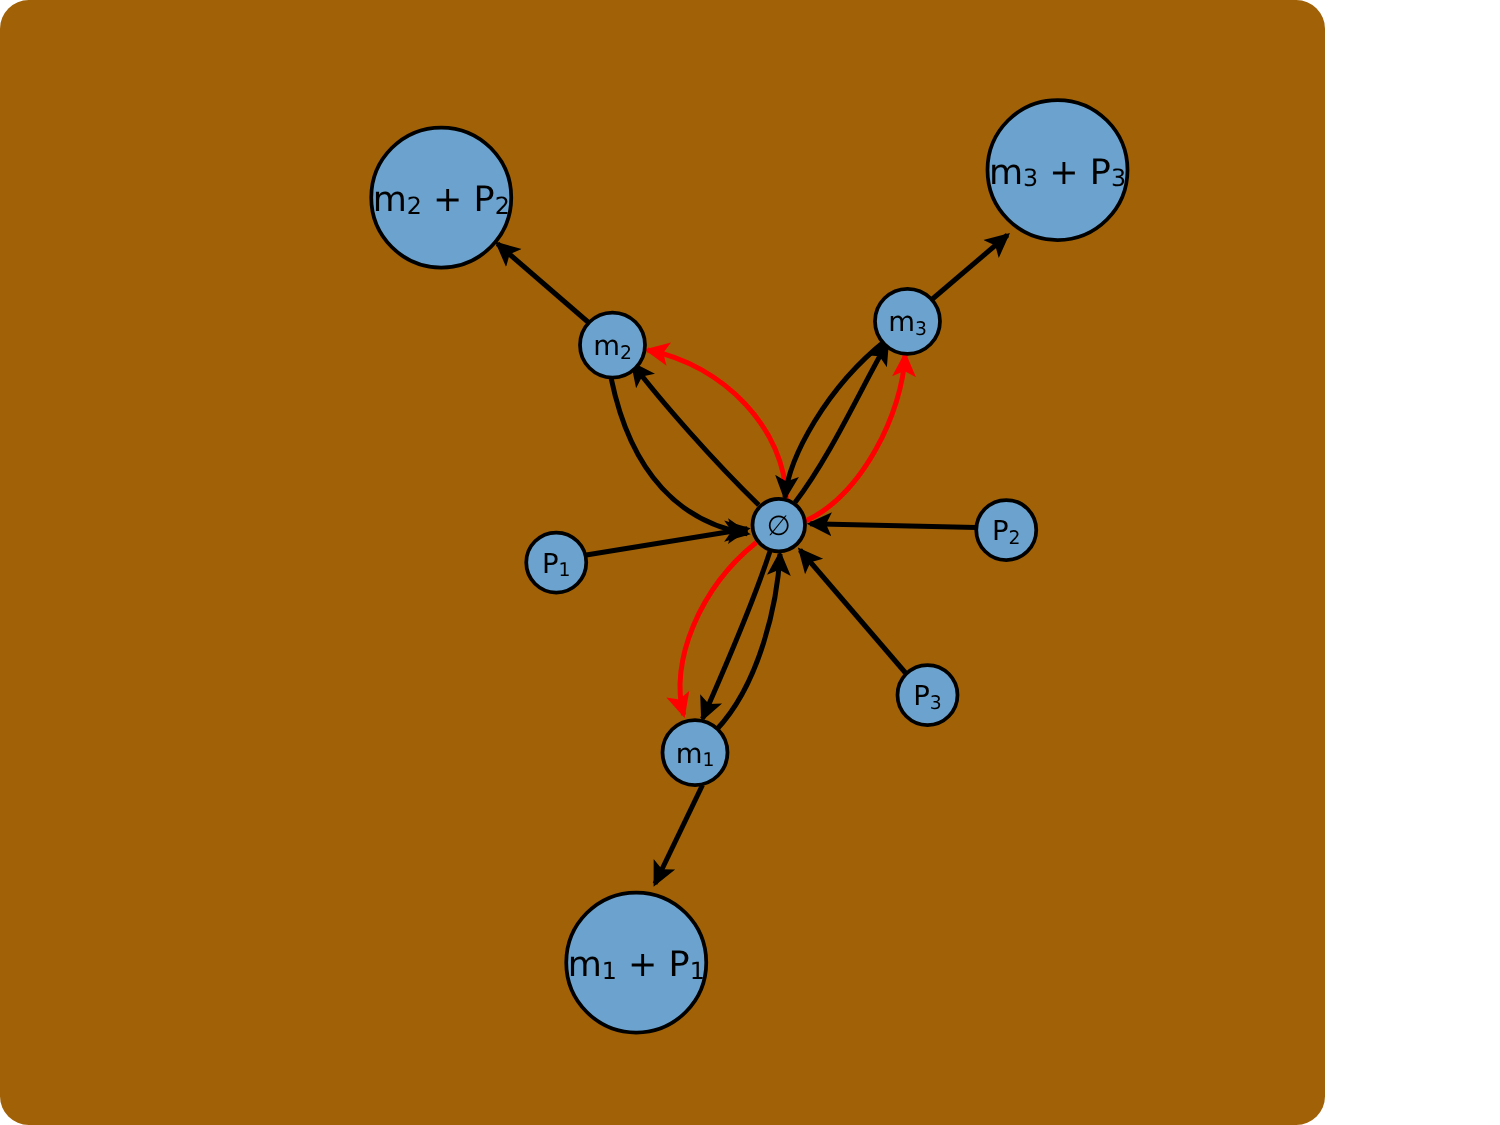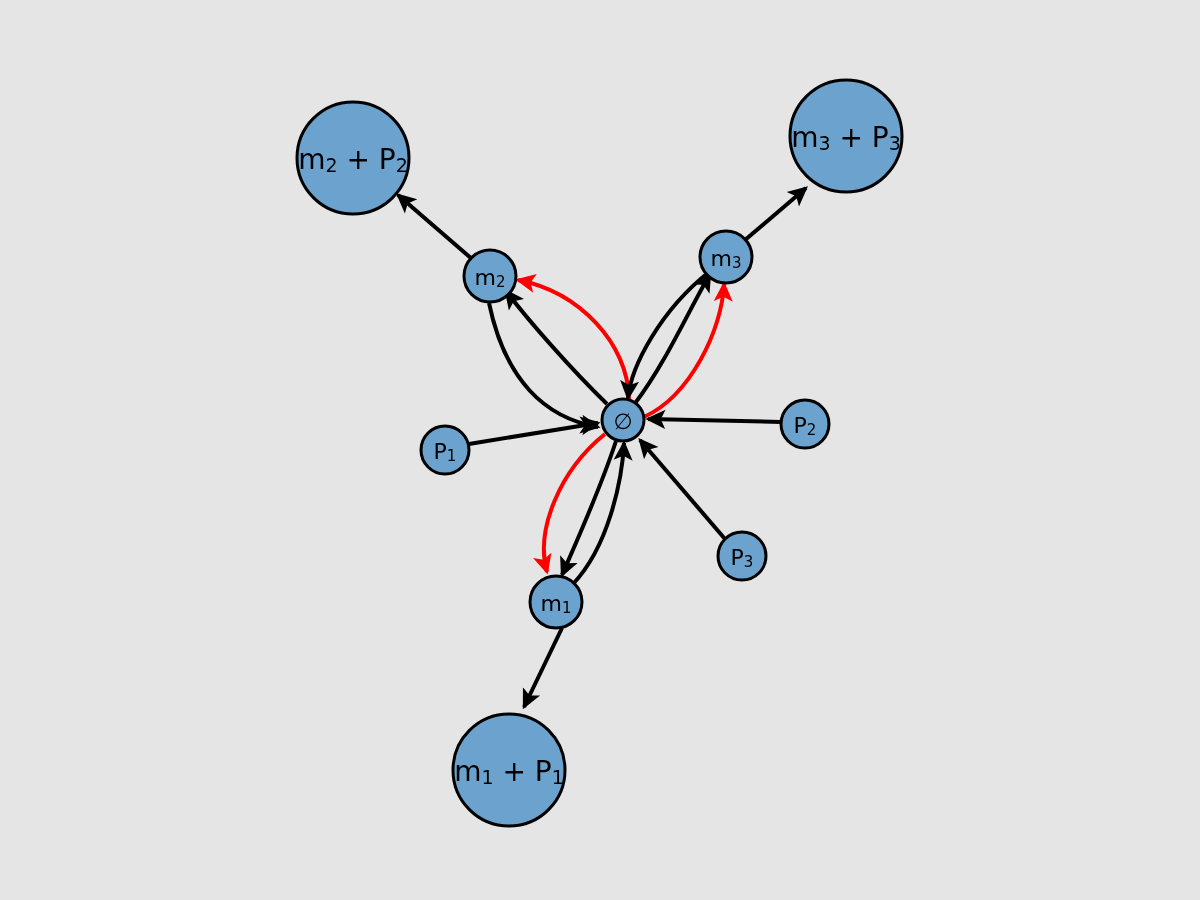--- a/index.html
+++ b/index.html
@@ -13,10 +13,11 @@
   }
   #stage {
     position: relative;
-    width: 1200px;
+    width: 1060px;
     height: 900px;
-    background: #e5e5e5;
+    background: #a16207;
     overflow: hidden;
+    border-radius: 23px;
   }
   #graph-svg {
     position: absolute;

